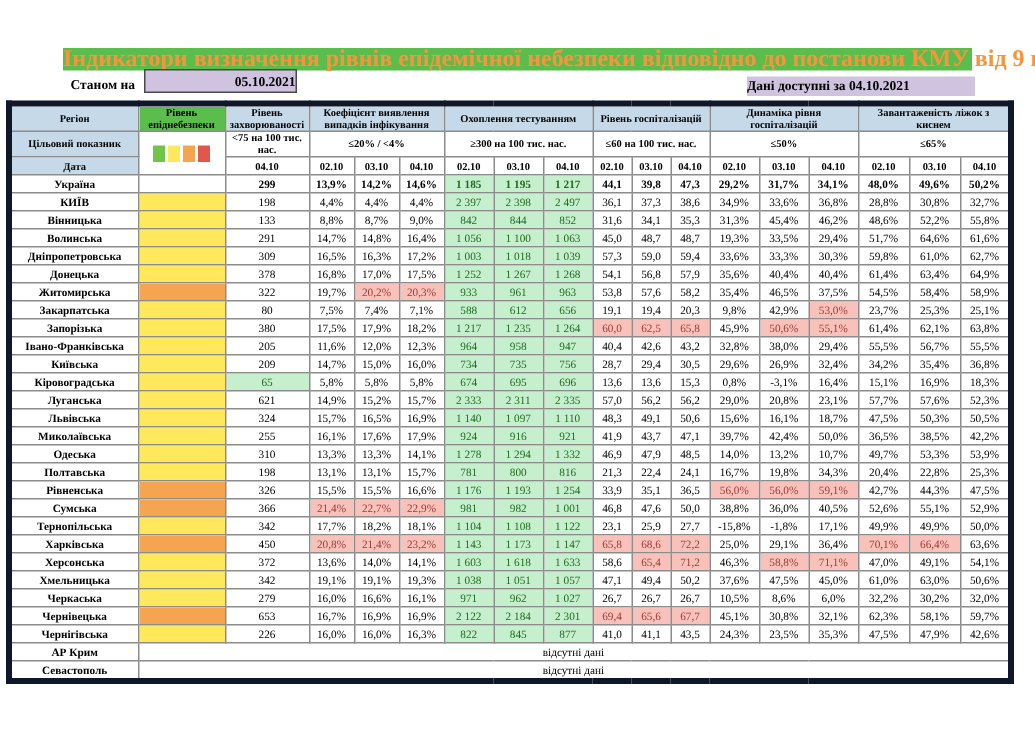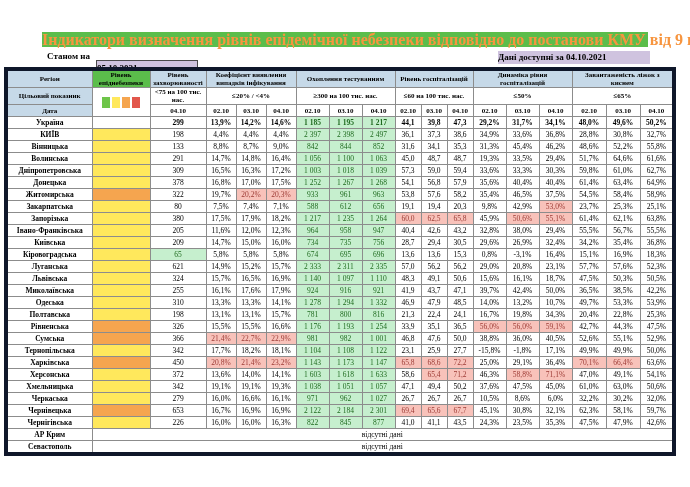--- a/index.html
+++ b/index.html
@@ -15,9 +15,9 @@
   }
   .asof-label{position:absolute;top:51px;left:47px;font-size:9px;font-weight:bold;text-align:center;}
   .asof-box{
-    position:absolute;top:60px;left:96px;width:100px;height:14px;line-height:14px;
+    position:absolute;top:46px;left:96px;width:100px;height:14px;line-height:14px;
     background:var(--lavender,#CFC3DF);border:1px solid #4a4a4a;
-    font-size:9px;font-weight:bold;text-align:left;
+    font-size:9px;font-weight:bold;text-align:right;
   }
   .avail-box{
     position:absolute;top:51px;left:498px;width:152px;height:13px;line-height:13px;

